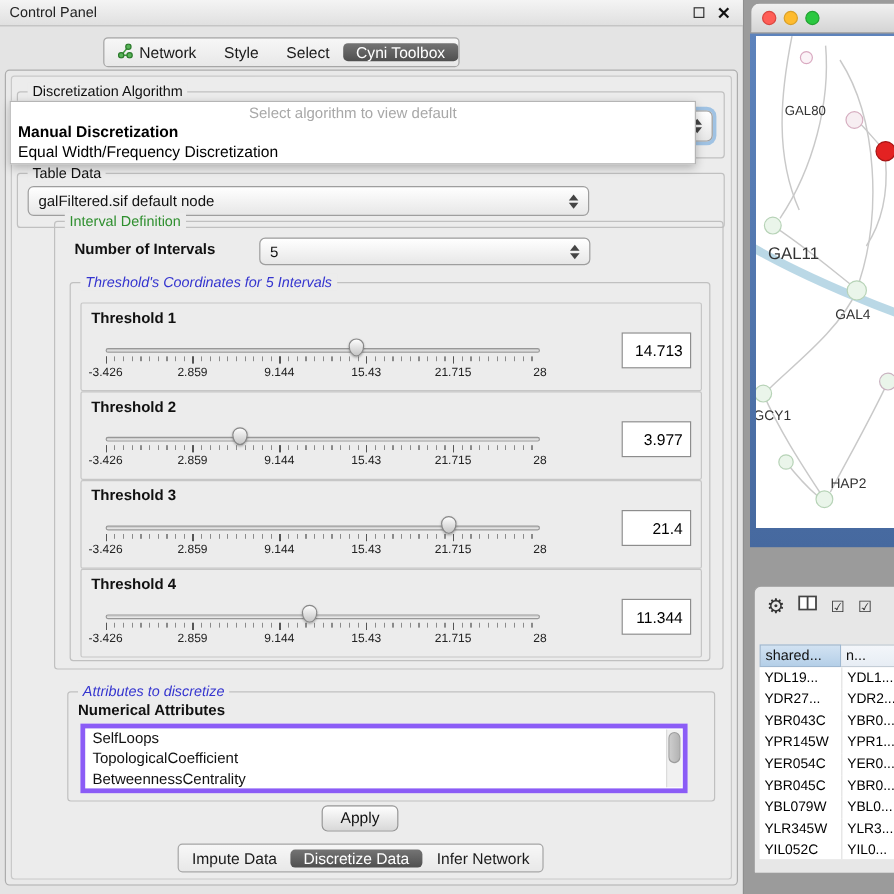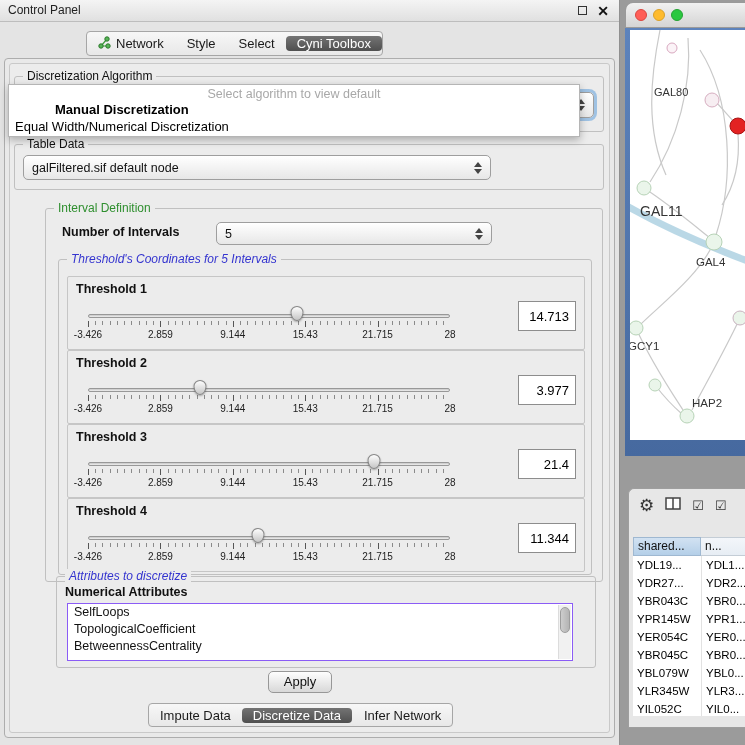--- a/index.html
+++ b/index.html
@@ -47,7 +47,7 @@
     border:1px solid #b5b5b5; box-shadow:0 3px 8px rgba(0,0,0,.28); z-index:50; }
   .overlay .ph { color:#a8a8a8; text-align:center; font-size:12.5px; padding-top:2px; height:16px; }
   .overlay .opt { font-size:13px; color:#000; padding:1px 6px; }
-  .overlay .opt.bold { font-weight:bold;margin-left:40px; }
+  .overlay .opt.bold { font-weight:bold; }
 
   .bold-label { position:absolute; font-size:12.5px; font-weight:bold; color:#111; white-space:nowrap; }
 

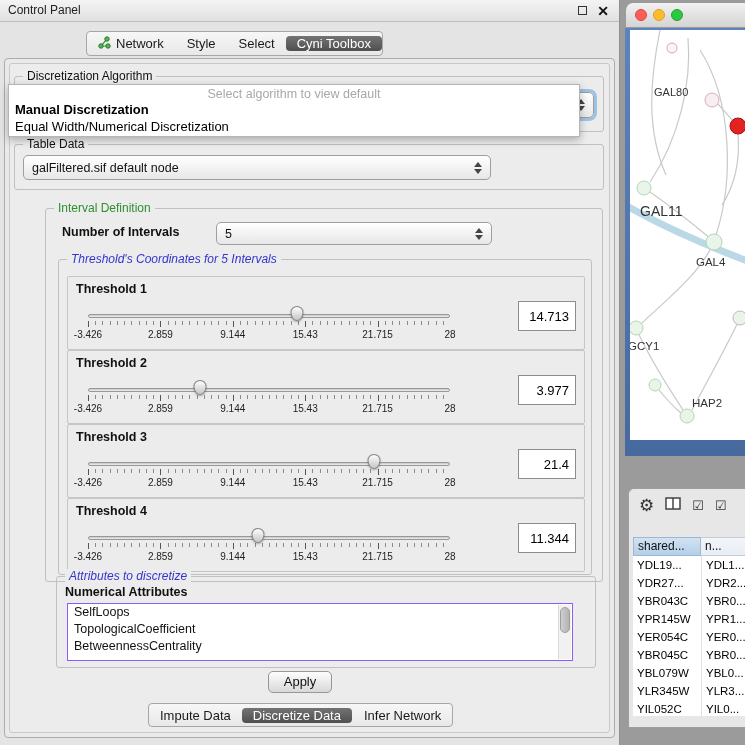--- a/index.html
+++ b/index.html
@@ -168,7 +168,7 @@
     <div class="overlay">
       <div class="ph">Select algorithm to view default</div>
       <div class="opt bold">Manual Discretization</div>
-      <div class="opt">Equal Width/Numerical Discretization</div>
+      <div class="opt">Equal Width/Frequency Discretization</div>
     </div>
 
     <div class="group" style="left:14px; top:144px; width:590px; height:46px;padding-left:38px;">

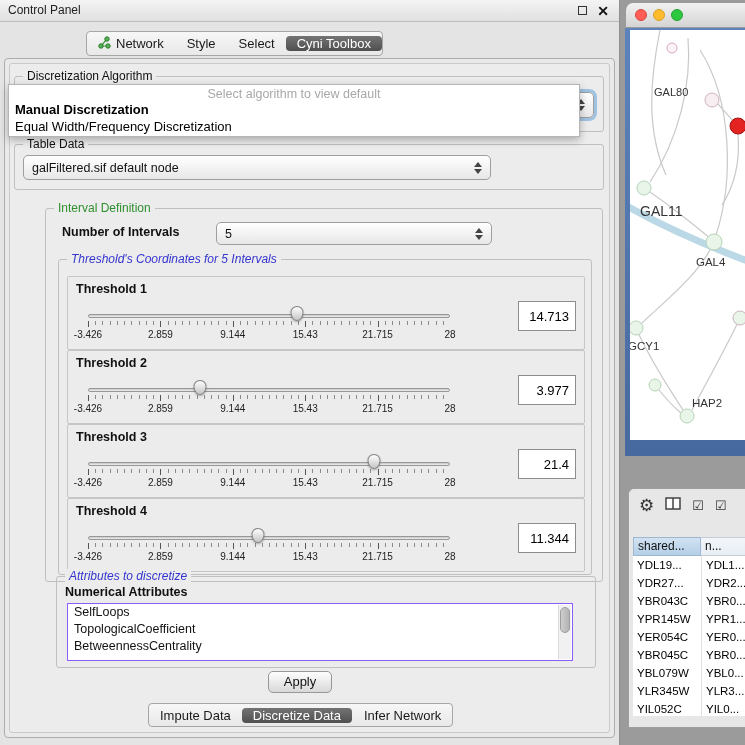--- a/index.html
+++ b/index.html
@@ -182,7 +182,7 @@
       </div>
     </div>
 
-    <div class="group" style="left:45px; top:208px; width:558px; height:374px;">
+    <div class="group" style="left:45px; top:184px; width:558px; height:374px;">
       <span class="gtitle green">Interval Definition</span>
 
       <div class="bold-label" style="left:16px; top:16px;">Number of Intervals</div>

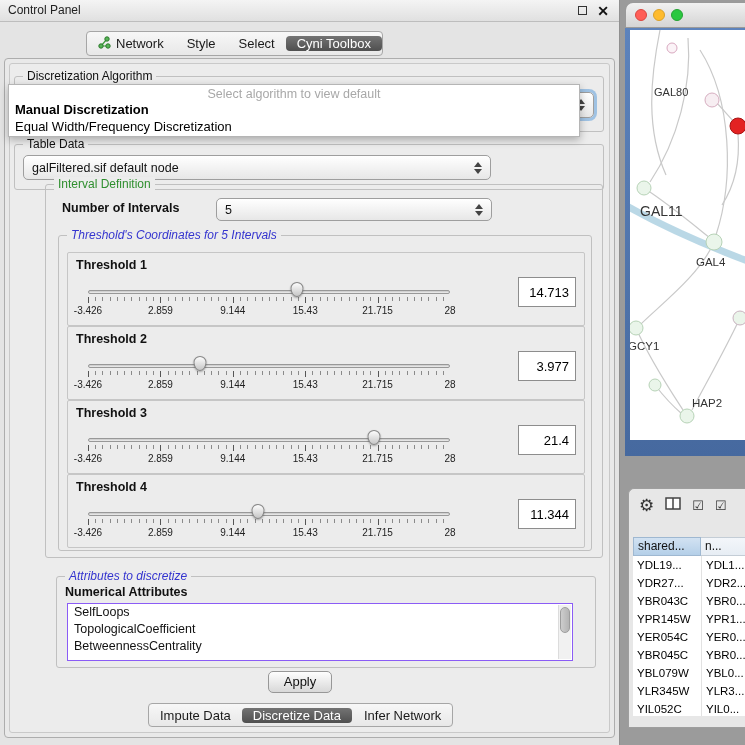--- a/index.html
+++ b/index.html
@@ -71,7 +71,7 @@
     border:1px solid #8d8d8d; font-size:13px; color:#000; display:flex; align-items:center;
     justify-content:flex-end; padding-right:6px; }
 
-  .listbox { position:absolute; background:#fff; border:1px solid #8b5cf6; overflow:hidden; font-size:12.5px; color:#111; }
+  .listbox { position:absolute; background:#fff; border:4px solid #8b5cf6; overflow:hidden; font-size:12.5px; color:#111; }
   .listbox .li { line-height:17px; padding:0 6px; white-space:nowrap; }
   .vscroll { position:absolute; top:1px; bottom:1px; right:1px; width:13px; background:#f1f1f1; border-left:1px solid #dcdcdc; }
   .vthumb { position:absolute; left:1px; right:1px; top:2px; height:26px;

